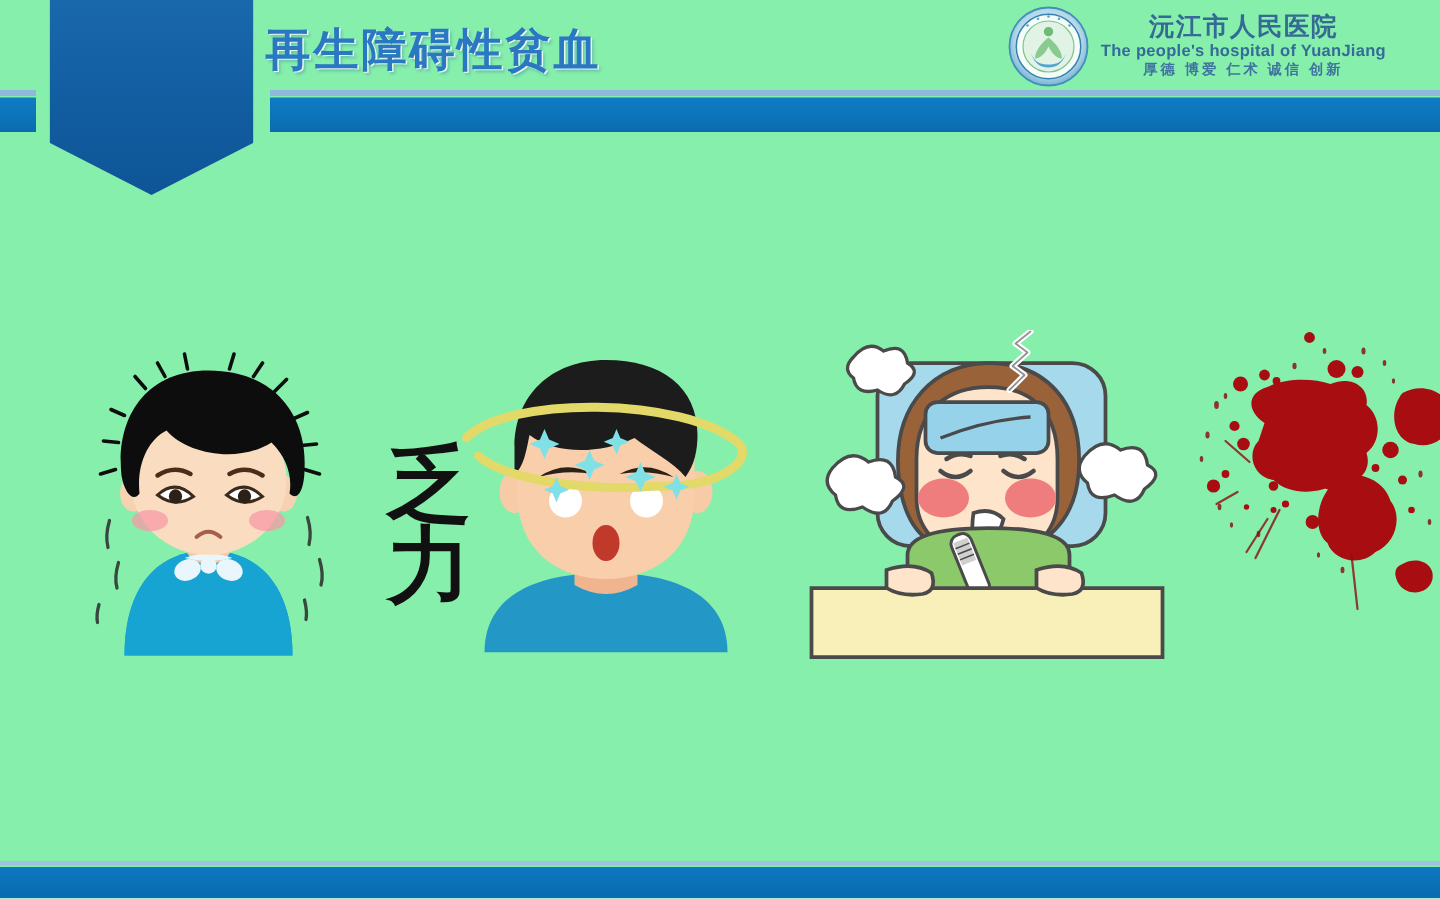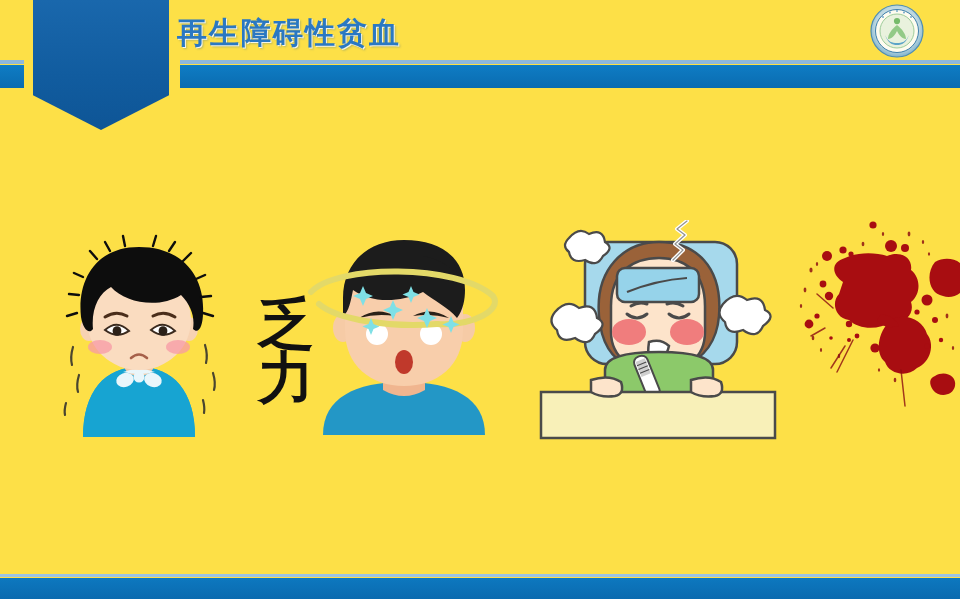--- a/index.html
+++ b/index.html
@@ -14,7 +14,7 @@
     position: relative;
     width: 960px;
     height: 599px;
-    background: #fde047;
+    background: #86efac;
     overflow: hidden;
   }
 

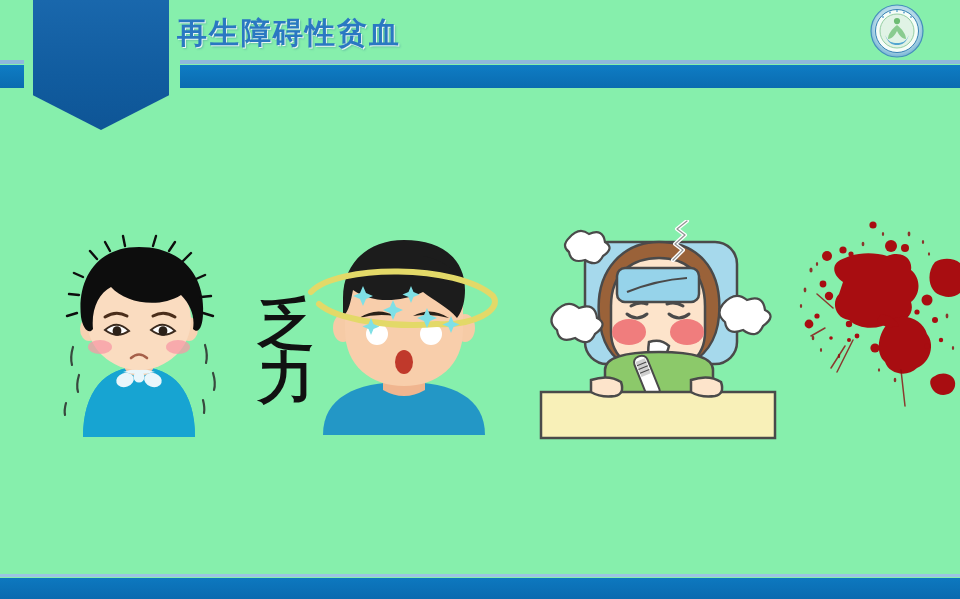--- a/index.html
+++ b/index.html
@@ -225,6 +225,11 @@
         </g>
       </svg>
     </span>
+    <span class="logo-text">
+      <span class="logo-cn">沅江市人民医院</span>
+      <span class="logo-en">The people's  hospital of YuanJiang</span>
+      <span class="logo-motto">厚德 博爱 仁术 诚信 创新</span>
+    </span>
   </div>
 
   <div class="figures">

